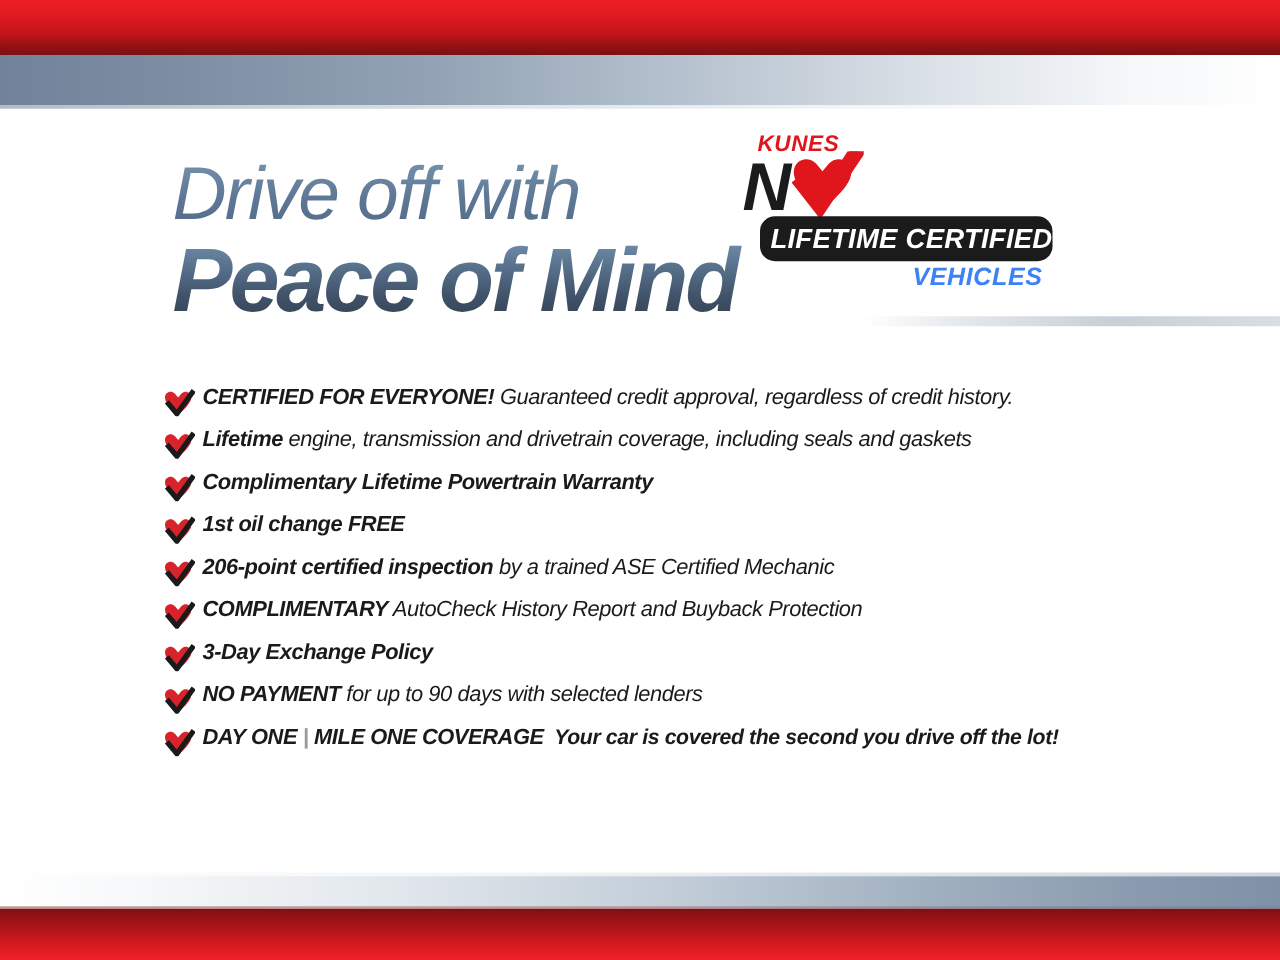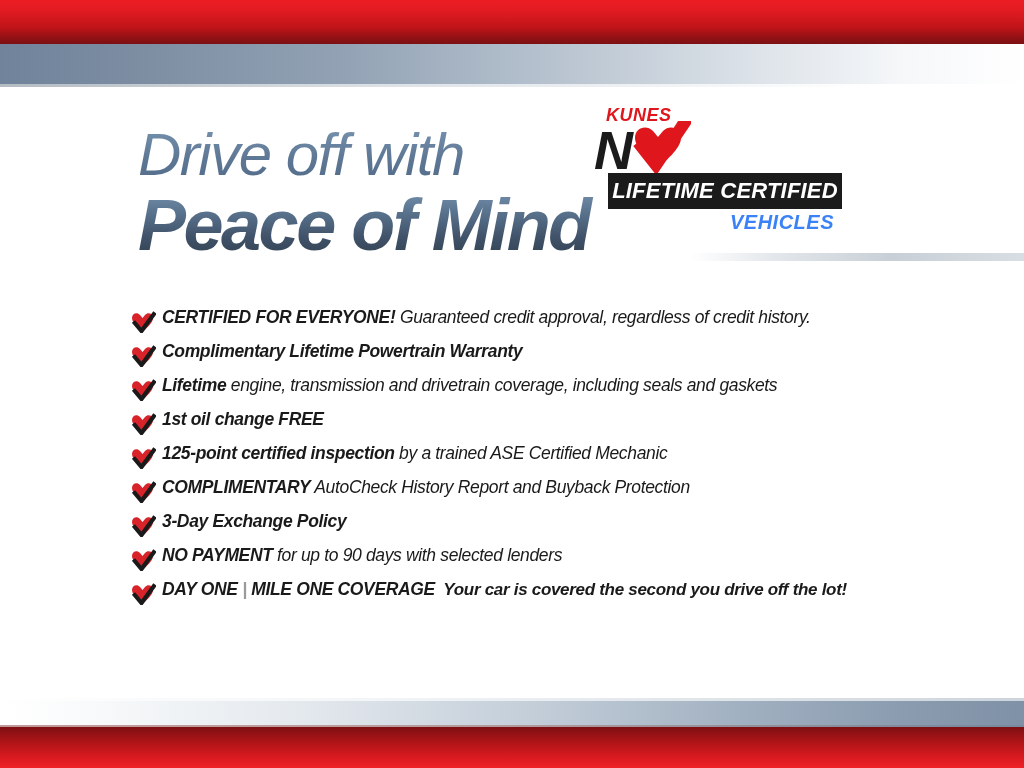--- a/index.html
+++ b/index.html
@@ -107,8 +107,8 @@
     position:absolute; left:14px; top:68px;
     width:234px; height:36px;
     background:#1b1b1b;
-    border-radius:0;
-    display:flex; align-items:center; justify-content:center;
+    border-radius:12px;
+    display:flex; align-items:center; justify-content:flex-end;
   }
   .logo-bar-text {
     color:#ffffff; font-style:italic; font-weight:700;

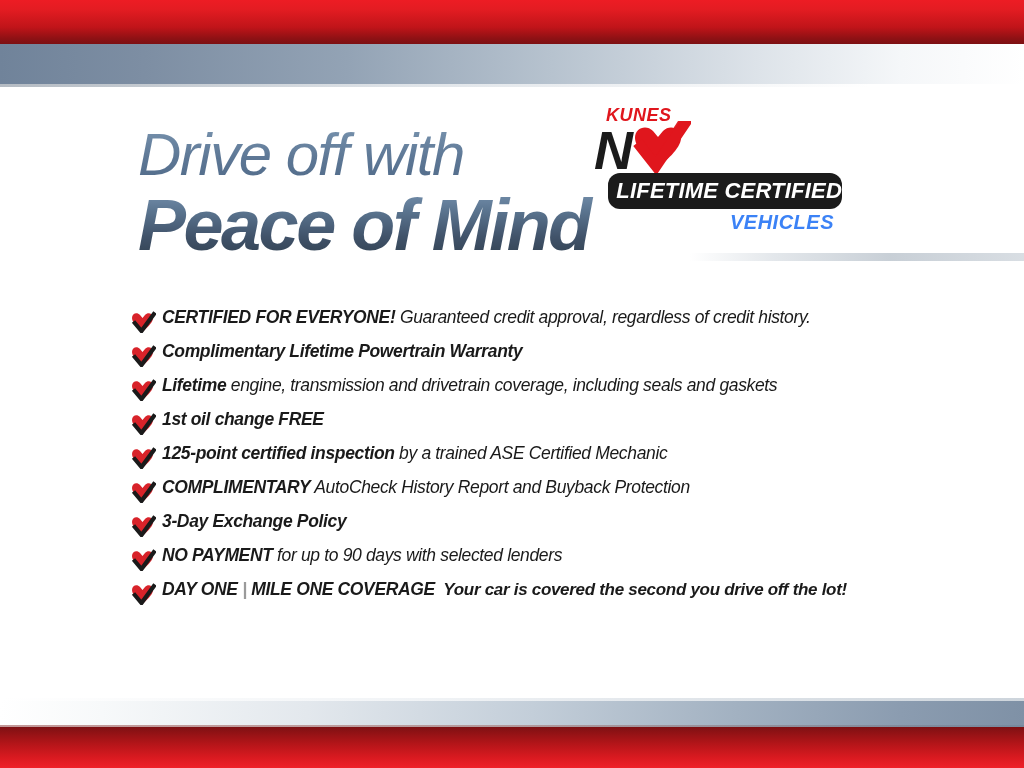--- a/index.html
+++ b/index.html
@@ -211,19 +211,19 @@
         </svg>
       </span>
       <span class="feature-body">
+        <span class="feature-text"><span class="b">Lifetime</span><span class="n"> engine, transmission and drivetrain coverage, including seals and gaskets</span></span>
+      </span>
+    </div>
+
+    <div class="feature">
+      <span class="feature-icon">
+        <svg width="26" height="22" viewBox="0 0 26 22" xmlns="http://www.w3.org/2000/svg">
+          <path d="M2 7 C2 2.5, 7 0.8, 10 4 L12.5 7 L15 4 C18 0.8, 23 2.5, 23 7 C23 12, 15.5 18, 12.5 21 C9.5 18, 2 12, 2 7 Z" fill="#d8232a"></path>
+          <path d="M3.5 10.5 L11.5 20 L25 1.5" fill="none" stroke="#1a1a1a" stroke-width="4.2" stroke-linecap="butt" stroke-linejoin="miter"></path>
+        </svg>
+      </span>
+      <span class="feature-body">
         <span class="feature-text"><span class="b">Complimentary Lifetime Powertrain Warranty</span><span class="n"></span></span>
-      </span>
-    </div>
-
-    <div class="feature">
-      <span class="feature-icon">
-        <svg width="26" height="22" viewBox="0 0 26 22" xmlns="http://www.w3.org/2000/svg">
-          <path d="M2 7 C2 2.5, 7 0.8, 10 4 L12.5 7 L15 4 C18 0.8, 23 2.5, 23 7 C23 12, 15.5 18, 12.5 21 C9.5 18, 2 12, 2 7 Z" fill="#d8232a"></path>
-          <path d="M3.5 10.5 L11.5 20 L25 1.5" fill="none" stroke="#1a1a1a" stroke-width="4.2" stroke-linecap="butt" stroke-linejoin="miter"></path>
-        </svg>
-      </span>
-      <span class="feature-body">
-        <span class="feature-text"><span class="b">Lifetime</span><span class="n"> engine, transmission and drivetrain coverage, including seals and gaskets</span></span>
       </span>
     </div>
 

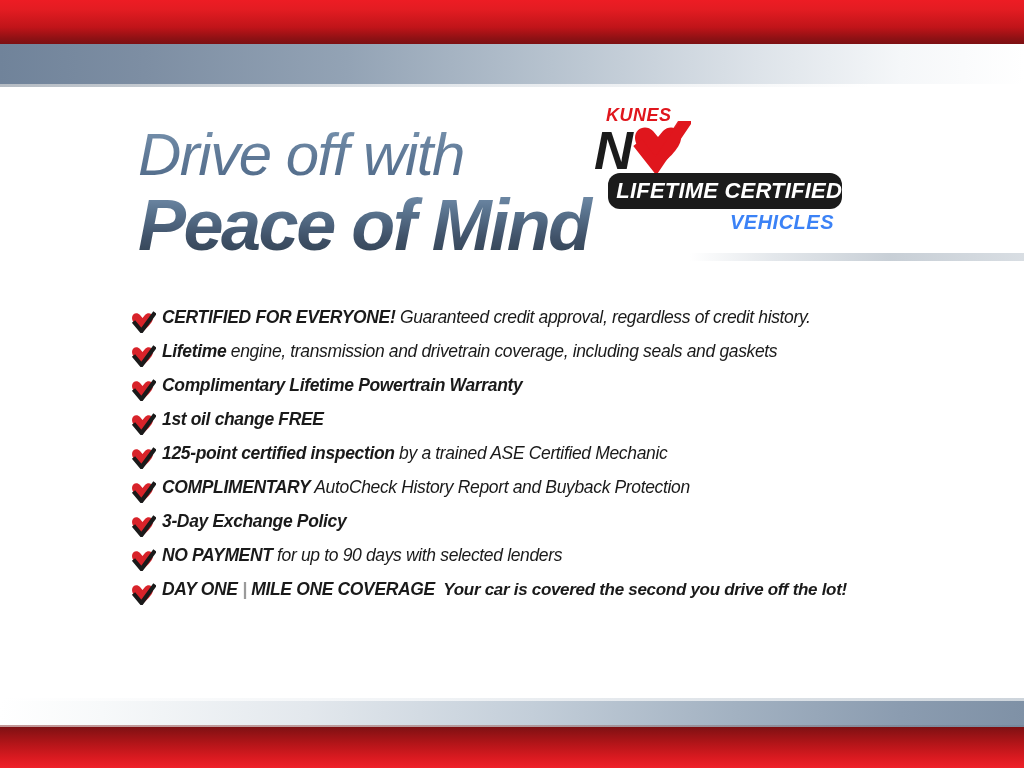--- a/index.html
+++ b/index.html
@@ -247,7 +247,7 @@
         </svg>
       </span>
       <span class="feature-body">
-        <span class="feature-text"><span class="b">125-point certified inspection</span><span class="n"> by a trained ASE Certified Mechanic</span></span>
+        <span class="feature-text"><span class="b">206-point certified inspection</span><span class="n"> by a trained ASE Certified Mechanic</span></span>
       </span>
     </div>
 

